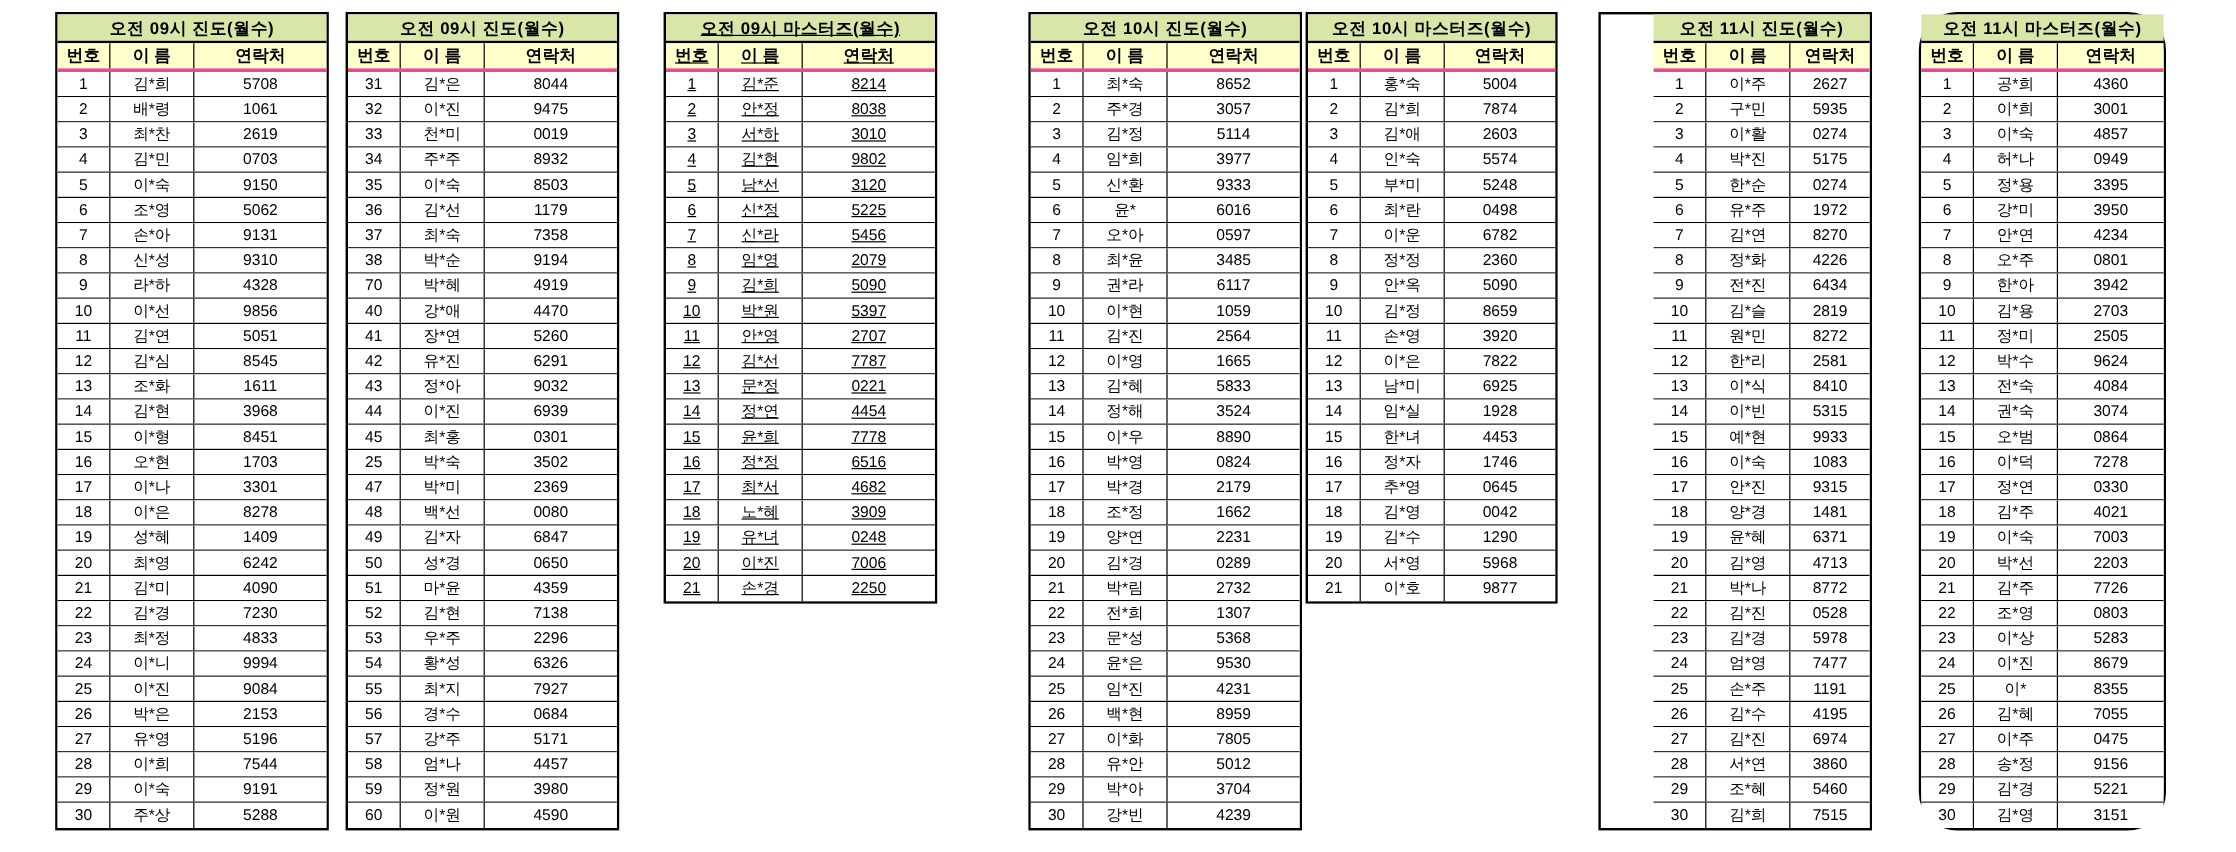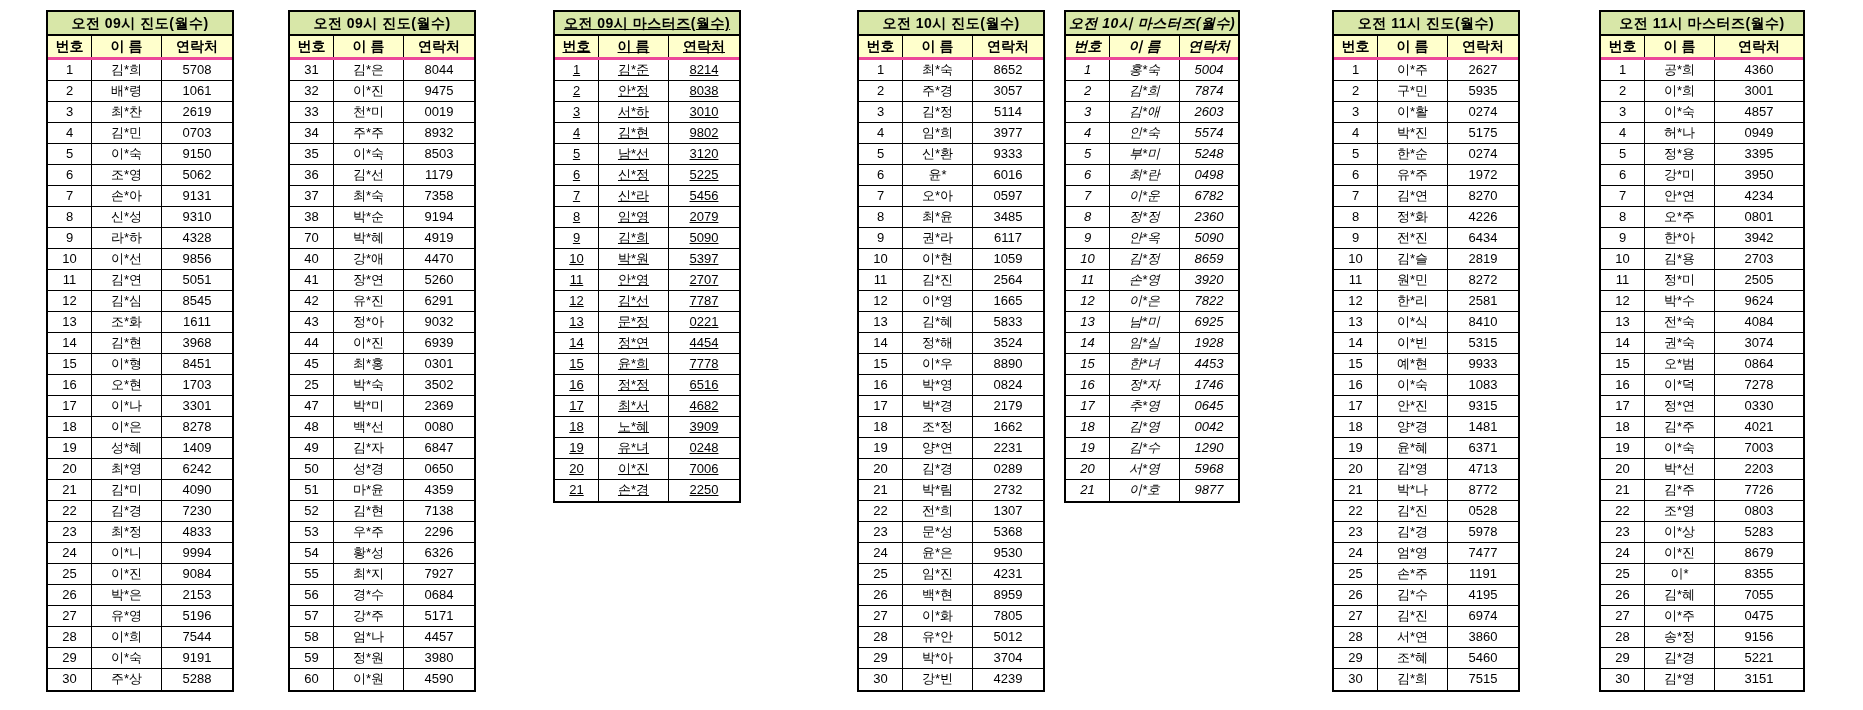--- a/index.html
+++ b/index.html
@@ -22,7 +22,7 @@
   .cal-table {
     position: absolute;
     top: 10px;
-    width: 188px;
+    width: 228px;
     background: #ffffff;
     border: 2px solid #000000;
     box-sizing: border-box;

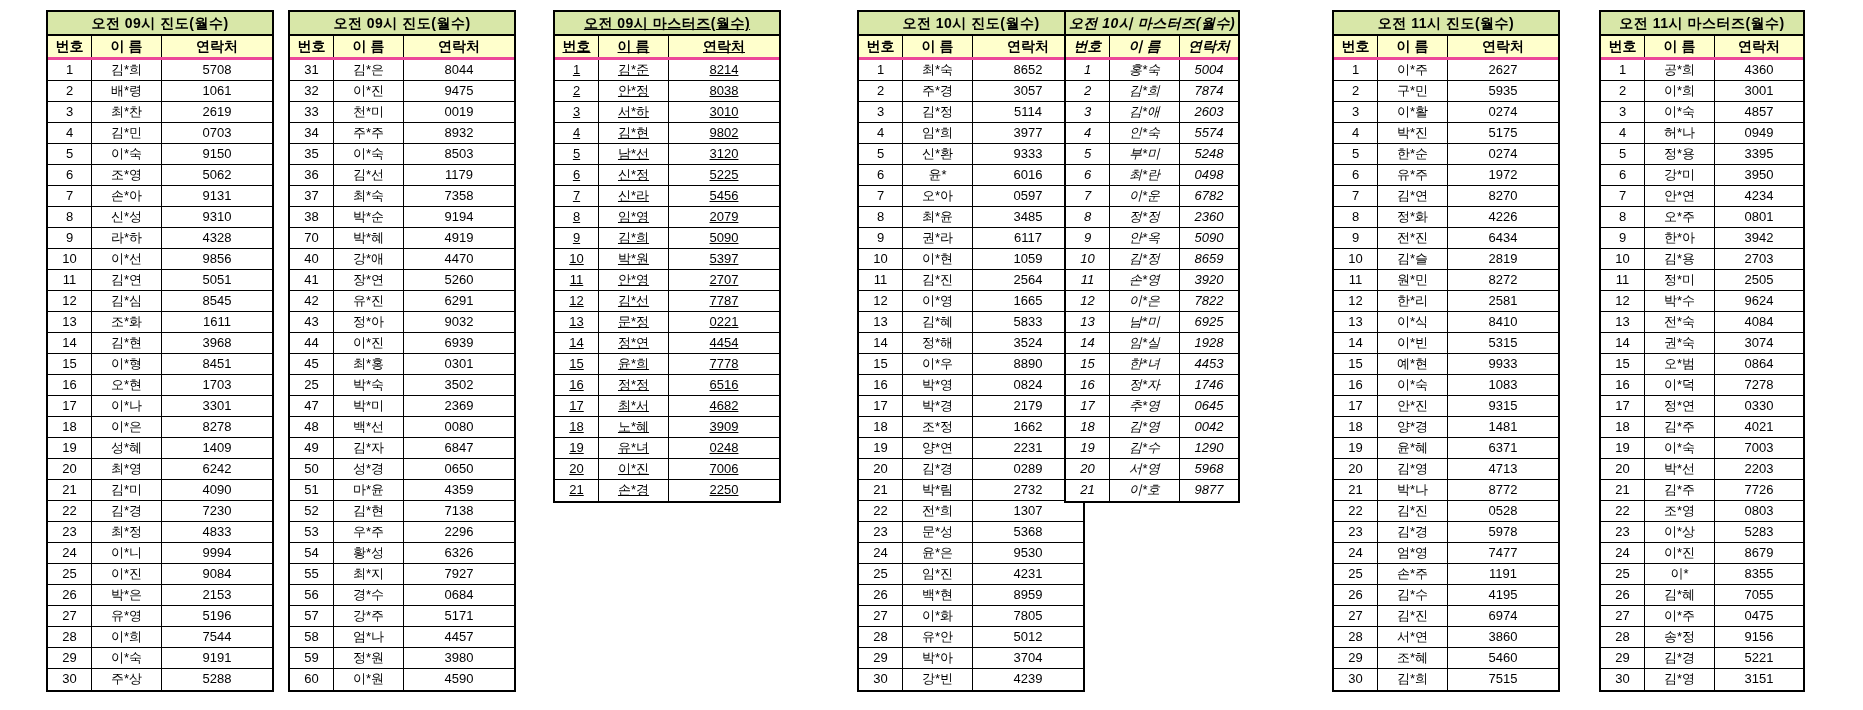--- a/index.html
+++ b/index.html
@@ -31,7 +31,7 @@
   .cal-table:nth-child(2) { left: 288px; }
   .cal-table:nth-child(3) { left: 553px; text-decoration: underline; }
   .cal-table:nth-child(4) { left: 829px; margin-left: 28px; }
-  .cal-table:nth-child(5) { left: 1064px; width: 176px; font-style: italic; }
+  .cal-table:nth-child(5) { left: 1088px; width: 210px; }
   .cal-table:nth-child(6) { left: 1332px; }
   .cal-table:nth-child(7) { left: 1599px; width: 206px; }
   .t-title {

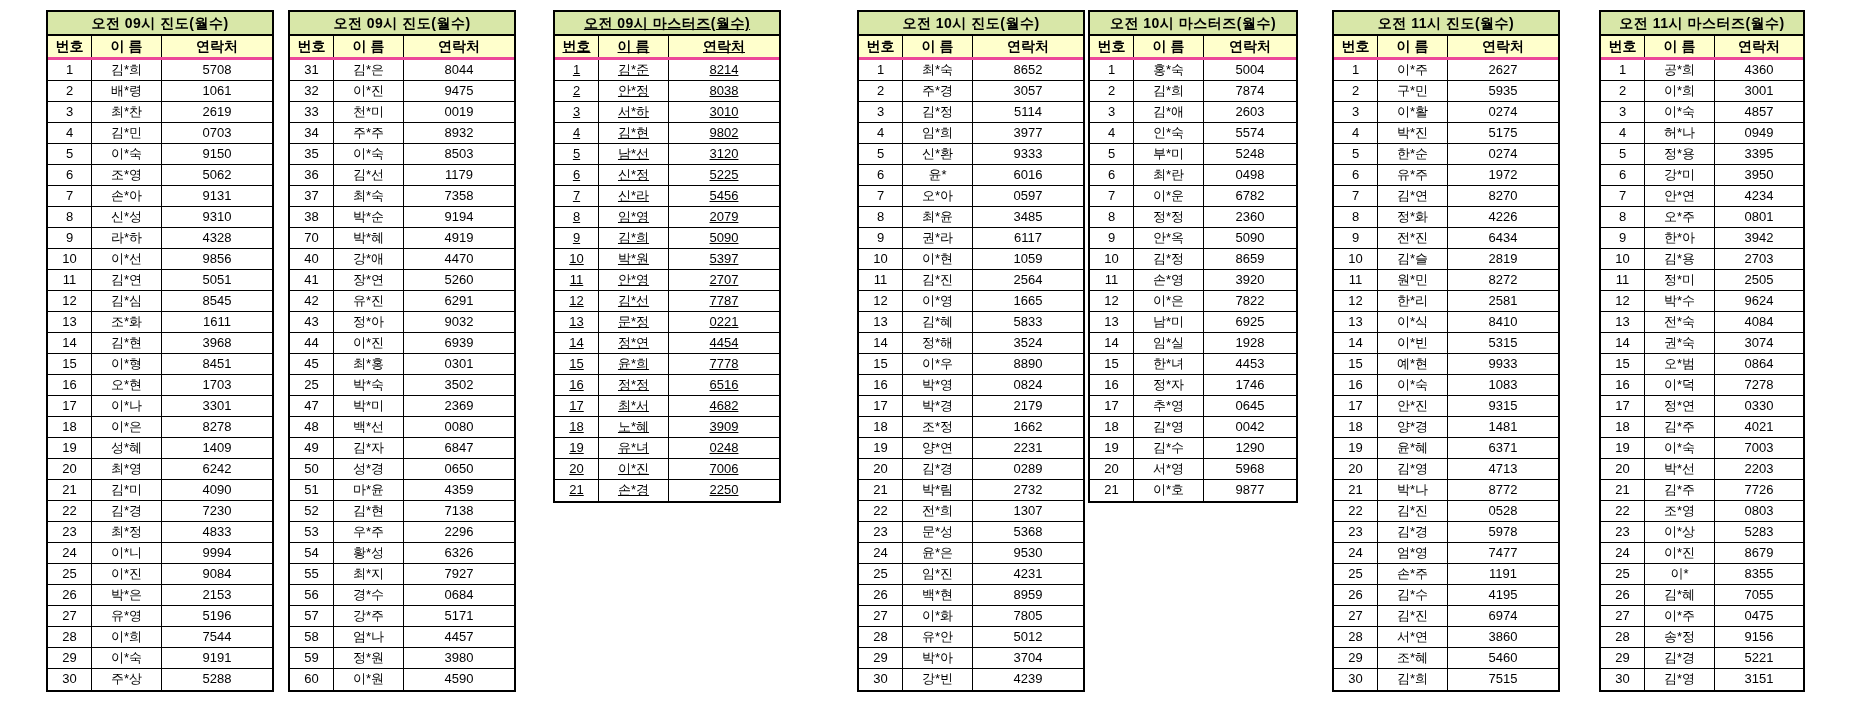--- a/index.html
+++ b/index.html
@@ -32,7 +32,7 @@
   .cal-table:nth-child(3) { left: 553px; text-decoration: underline; }
   .cal-table:nth-child(4) { left: 829px; margin-left: 28px; }
   .cal-table:nth-child(5) { left: 1088px; width: 210px; }
-  .cal-table:nth-child(6) { left: 1332px; }
+  .cal-table:nth-child(6) { left: 1332px; padding-left: 44px; }
   .cal-table:nth-child(7) { left: 1599px; width: 206px; }
   .t-title {
     box-sizing: border-box;

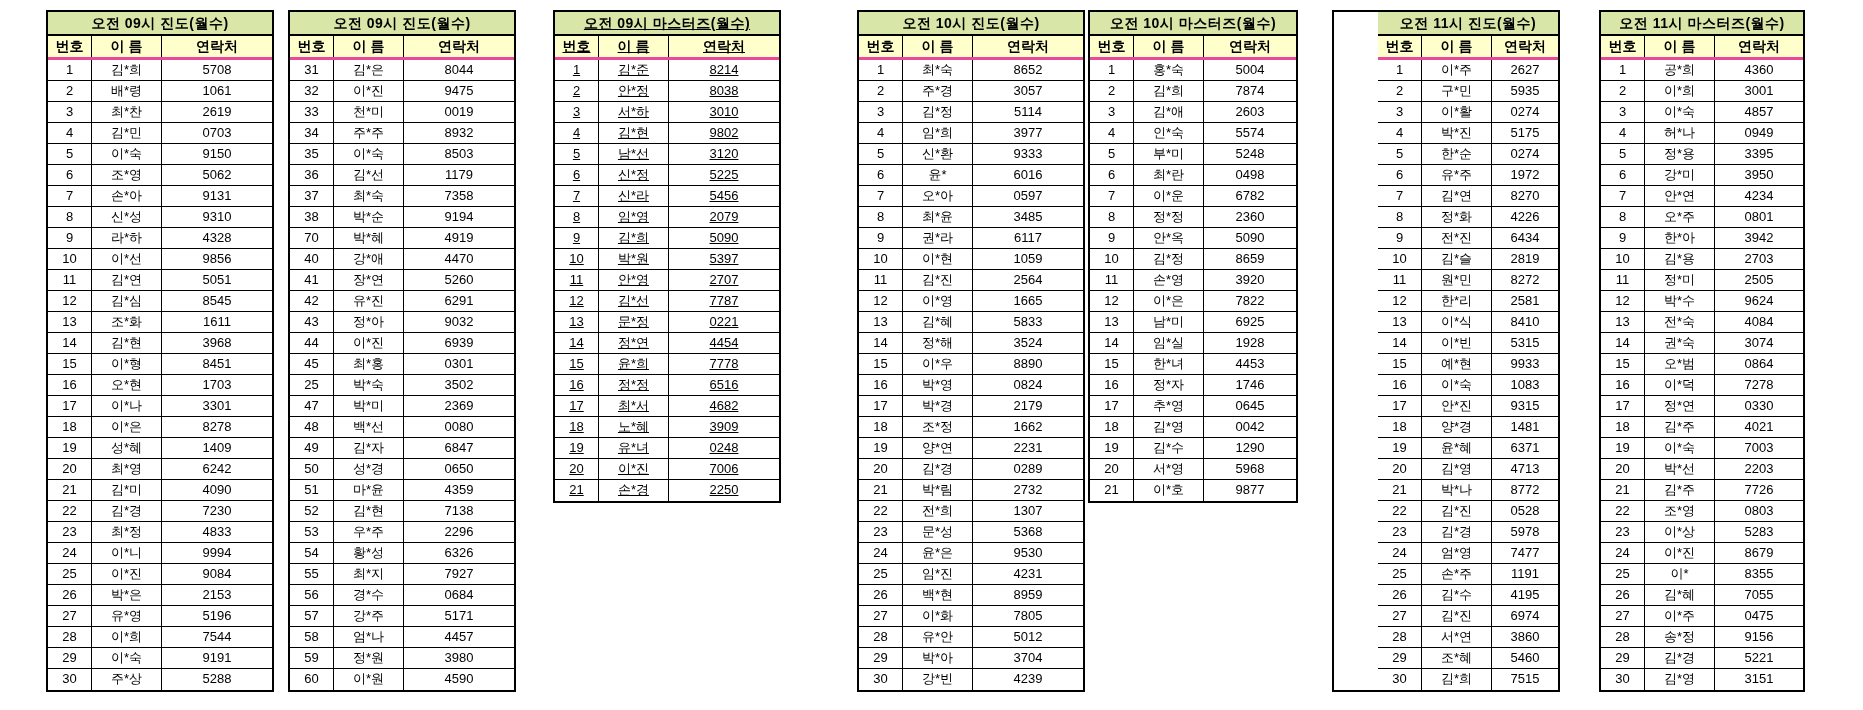--- a/index.html
+++ b/index.html
@@ -33,7 +33,7 @@
   .cal-table:nth-child(4) { left: 829px; margin-left: 28px; }
   .cal-table:nth-child(5) { left: 1088px; width: 210px; }
   .cal-table:nth-child(6) { left: 1332px; padding-left: 44px; }
-  .cal-table:nth-child(7) { left: 1599px; width: 206px; }
+  .cal-table:nth-child(7) { left: 1599px; width: 206px; border-radius: 32px; }
   .t-title {
     box-sizing: border-box;
     height: 24px;

